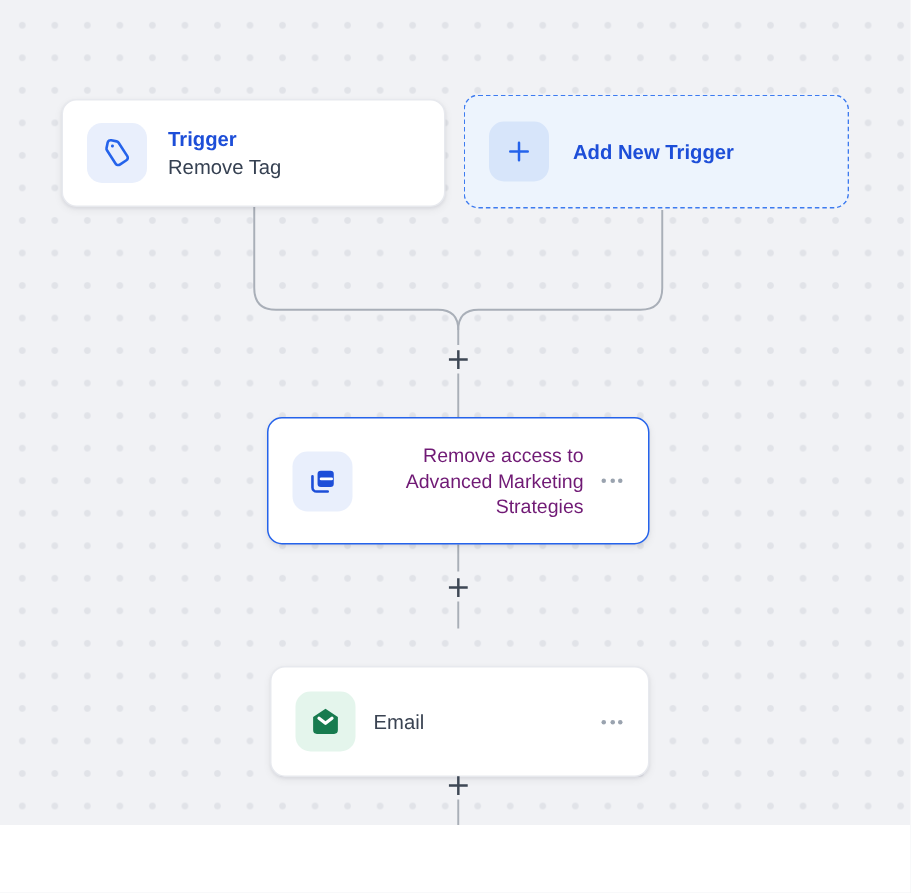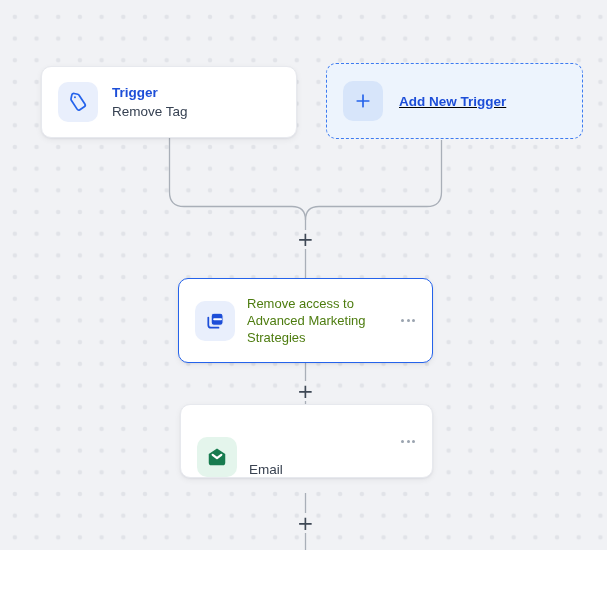--- a/index.html
+++ b/index.html
@@ -22,9 +22,9 @@
     padding:0 16px; cursor:pointer;
   }
   .add-card{
-    left:326px; top:63px; width:257px; height:76px;
+    left:309px; top:63px; width:257px; height:76px;
     background:#EDF4FD; border:1.5px dashed #3D7BF0; border-radius:10px;
-    padding:0 16px; cursor:pointer;text-decoration:underline;
+    padding:0 16px; cursor:pointer;
   }
   .action-card{
     left:178px; top:278px; width:255px; height:85px;

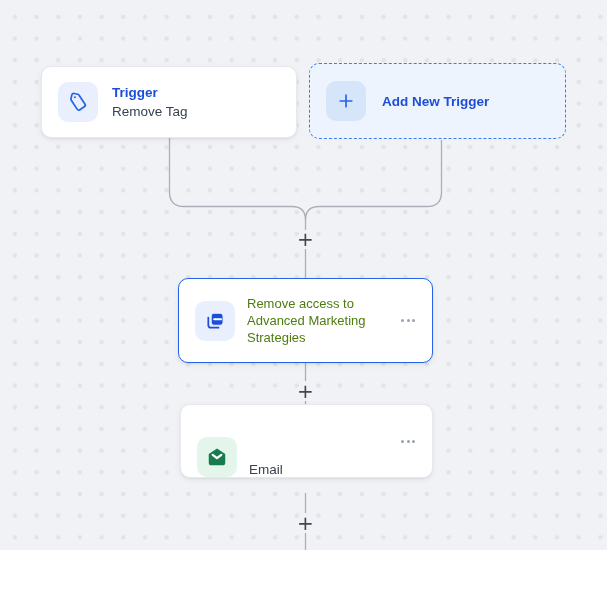--- a/index.html
+++ b/index.html
@@ -51,7 +51,7 @@
   .node-title{font-size:13.5px; font-weight:700; color:#1D4ED8;}
   .node-subtitle{font-size:13.5px; color:#364152; margin-top:1px;}
   .add-label{margin-left:16px; font-size:13.5px; font-weight:700; color:#1D4ED8;}
-  .action-label{margin-left:12px; width:142px; font-size:13px; line-height:17px; color:#4d7c0f;}
+  .action-label{margin-left:12px; width:142px; font-size:13px; line-height:17px; color:#701a75;text-align:right;}
   .email-label{margin-left:12px; font-size:13.5px; color:#3A4352;}
 
   .menu-btn{

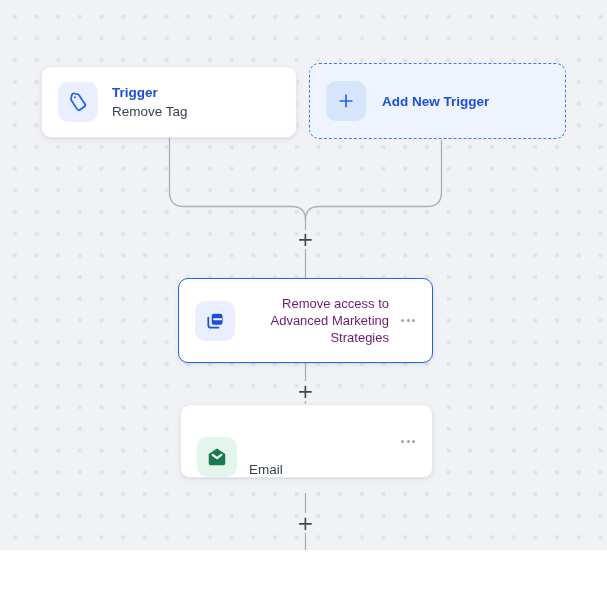--- a/index.html
+++ b/index.html
@@ -33,10 +33,10 @@
     padding:0 16px; cursor:pointer;
   }
   .email-card{
-    left:180px; top:404px; width:253px; height:74px;
+    left:180px; top:444px; width:253px; height:74px;
     background:#FFFFFF; border:1px solid #E7E9EE; border-radius:10px;
     box-shadow:0 1px 2px rgba(16,24,40,.05), 0 2px 6px rgba(16,24,40,.06);
-    padding:0 16px; cursor:pointer;align-items:flex-end;
+    padding:0 16px; cursor:pointer;
   }
 
   .icon-square{

